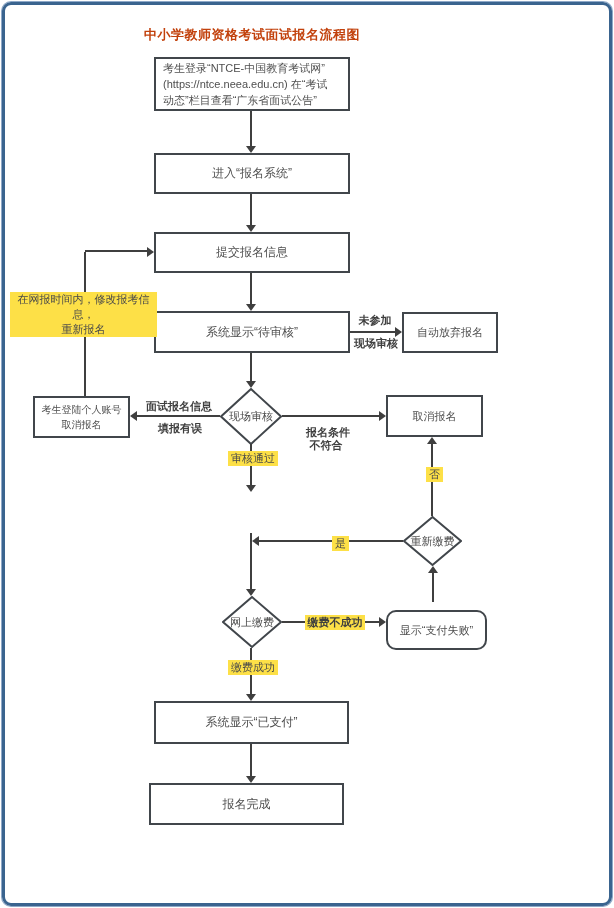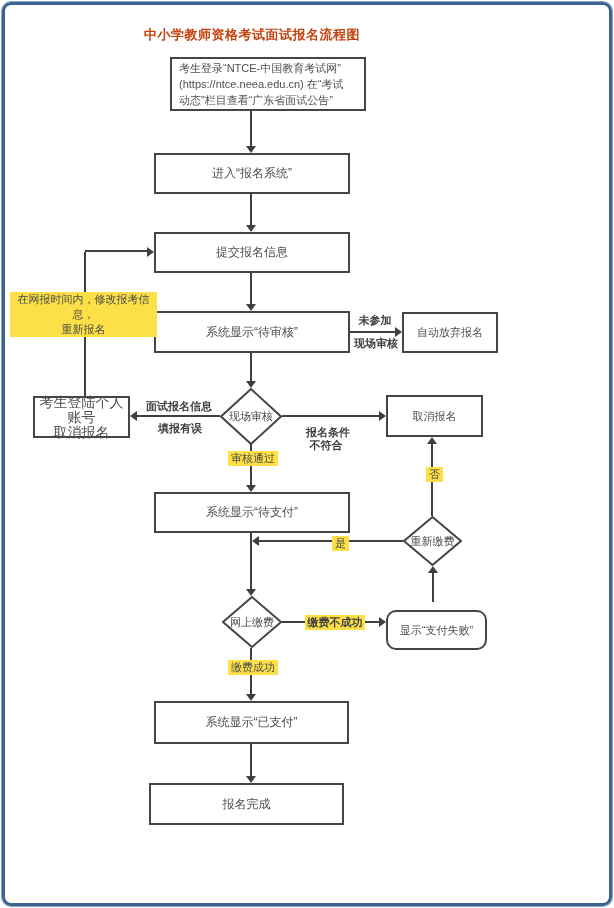--- a/index.html
+++ b/index.html
@@ -22,7 +22,7 @@
     display:flex;align-items:center;justify-content:center;
     text-align:center;font-size:12px;line-height:17px;white-space:pre-line;
   }
-  .box.ta-l{text-align:left;justify-content:flex-start;padding:0 7px;font-size:11px;line-height:16px;margin-left:16px;}
+  .box.ta-l{text-align:left;justify-content:flex-start;padding:0 7px;font-size:11px;line-height:16px;}
   .box.sm{font-size:11px;line-height:15px;}
   .box.xs{font-size:14px;line-height:15px;}
   .diamond{position:absolute;}

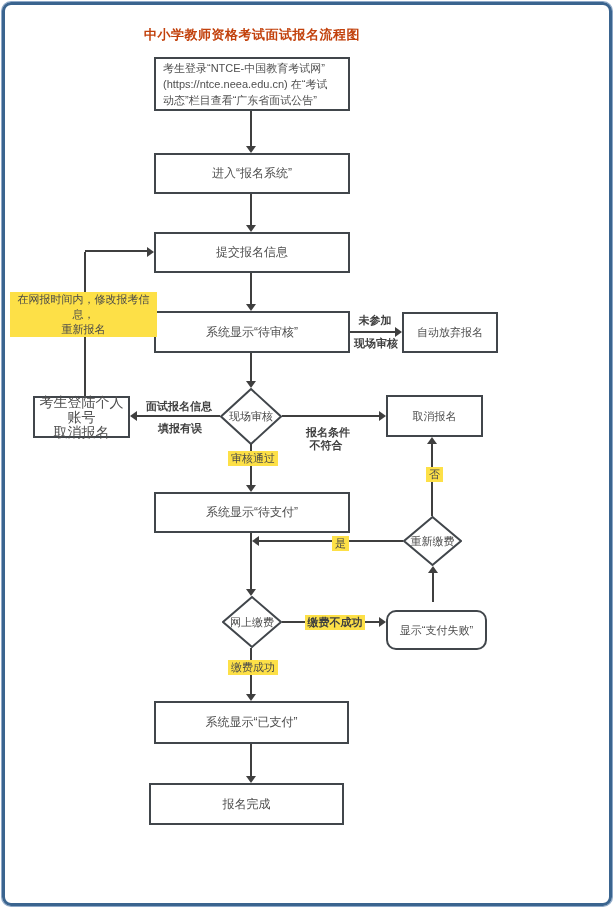--- a/index.html
+++ b/index.html
@@ -24,7 +24,7 @@
   }
   .box.ta-l{text-align:left;justify-content:flex-start;padding:0 7px;font-size:11px;line-height:16px;}
   .box.sm{font-size:11px;line-height:15px;}
-  .box.xs{font-size:14px;line-height:15px;}
+  .box.xs{font-size:10px;line-height:15px;}
   .diamond{position:absolute;}
   .diamond svg{position:absolute;left:0;top:0;}
   .diamond span{

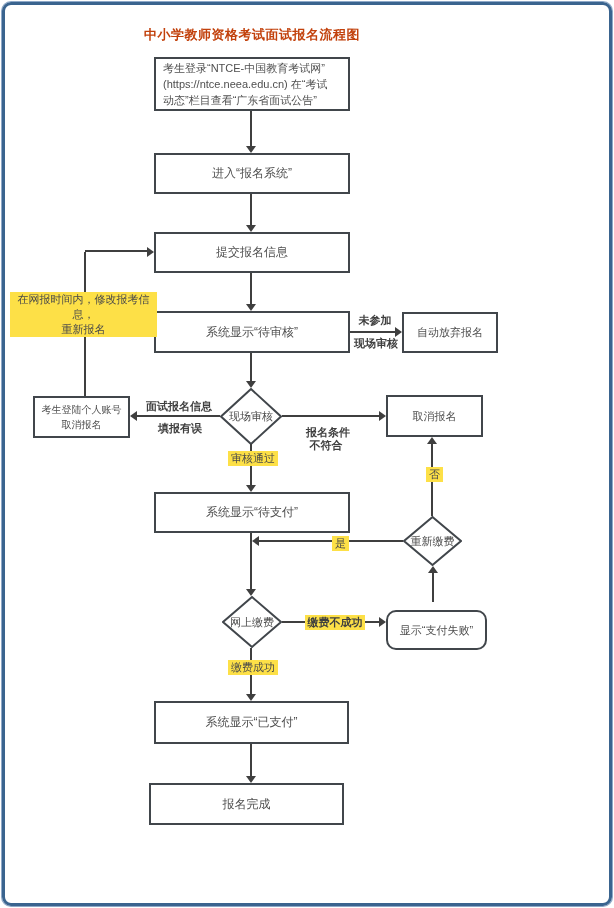--- a/index.html
+++ b/index.html
@@ -70,7 +70,6 @@
   <div class="box xs" style="left:33px;top:396px;width:97px;height:42px;">考生登陆个人账号
 取消报名</div>
   <div class="box sm" style="left:386px;top:395px;width:97px;height:42px;">取消报名</div>
-  <div class="box" style="left:154px;top:492px;width:196px;height:41px;">系统显示“待支付”</div>
   <div class="box sm" style="left:386px;top:610px;width:101px;height:40px;border-radius:10px;">显示“支付失败”</div>
   <div class="box" style="left:154px;top:701px;width:195px;height:43px;">系统显示“已支付”</div>
   <div class="box" style="left:149px;top:783px;width:195px;height:42px;">报名完成</div>

